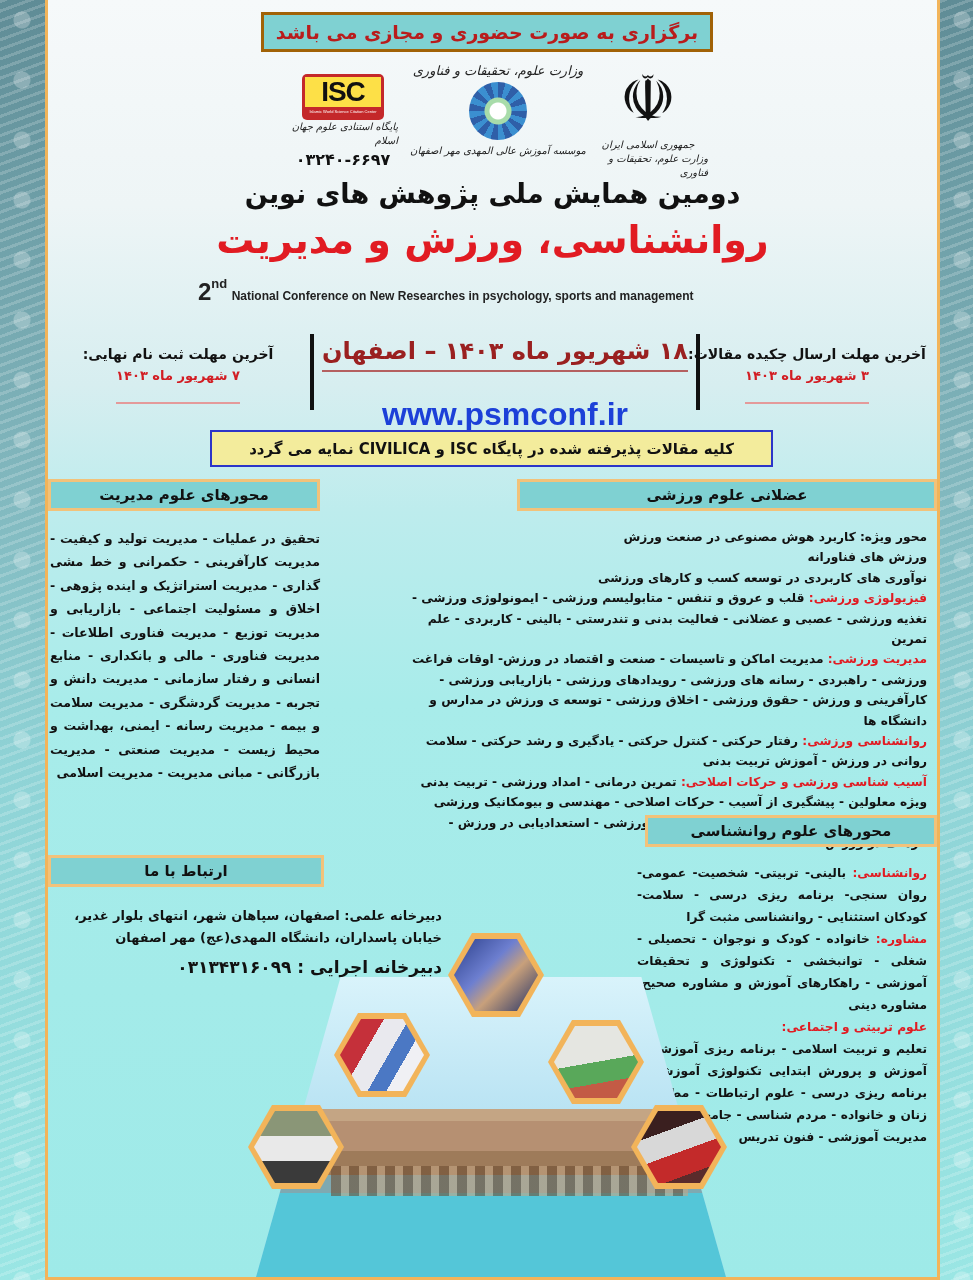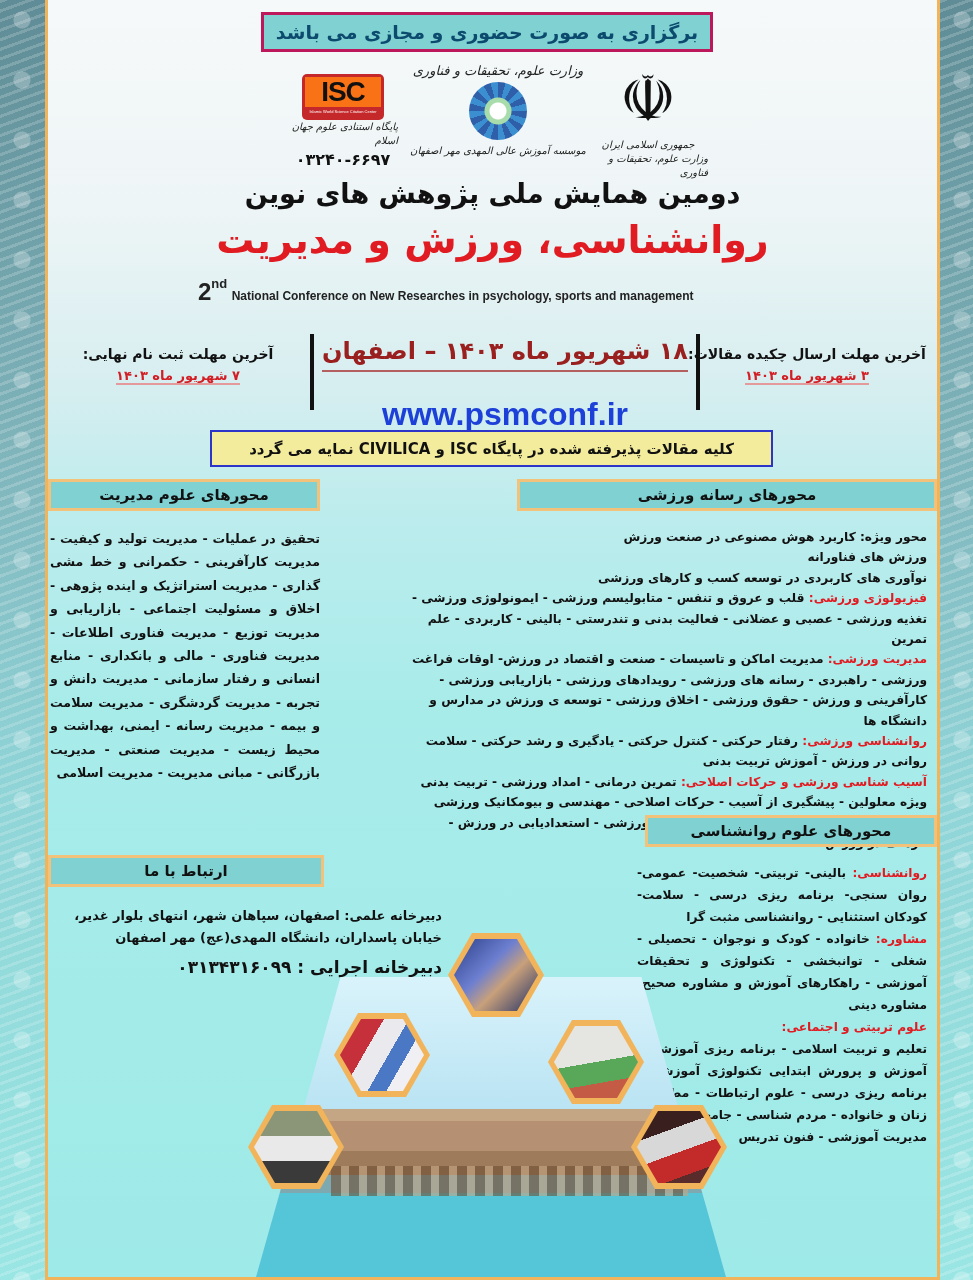--- a/index.html
+++ b/index.html
@@ -31,9 +31,9 @@
 
   .top-banner {
     position: absolute; left: 213px; top: 12px; width: 452px; height: 40px;
-    background: #7fd1d2; border: 3px solid #be185d;
-    display: flex; align-items: center; justify-content: center;
-    font-weight: bold; font-size: 19px; color: #0c4a6e;
+    background: #7fd1d2; border: 3px solid #a16207;
+    display: flex; align-items: center; justify-content: center;
+    font-weight: bold; font-size: 19px; color: #b91c1c;
   }
 
   

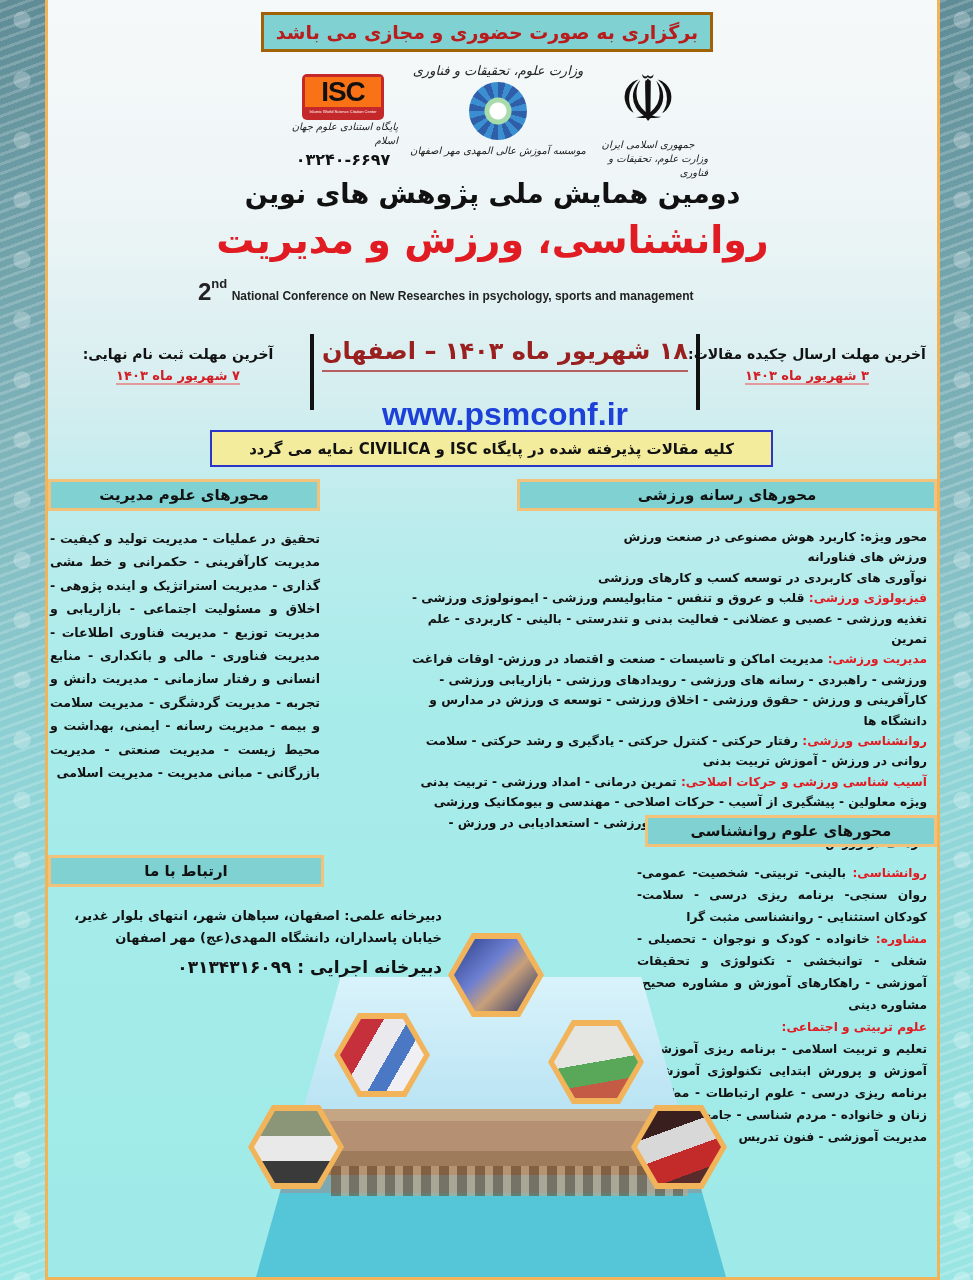--- a/index.html
+++ b/index.html
@@ -57,7 +57,7 @@
     width: 82px; height: 46px; background: #c4282a; border-radius: 5px; padding: 3px;
     display: flex; flex-direction: column; align-items: center;
   }
-  .isc-inner { background: #f97316; width: 100%; height: 30px; display: flex; align-items: center; justify-content: center; font-family: "Liberation Sans", sans-serif; font-weight: 900; font-size: 28px; color: #111; letter-spacing: -1px; }
+  .isc-inner { background: #fde047; width: 100%; height: 30px; display: flex; align-items: center; justify-content: center; font-family: "Liberation Sans", sans-serif; font-weight: 900; font-size: 28px; color: #111; letter-spacing: -1px; }
   .isc-sub { font-size: 4px; color: #fff; margin-top: 2px; font-family: "Liberation Sans", sans-serif; }
   .isc-phone { font-weight: bold; font-size: 16px; color: #111; margin-top: 2px; direction: ltr; }
 

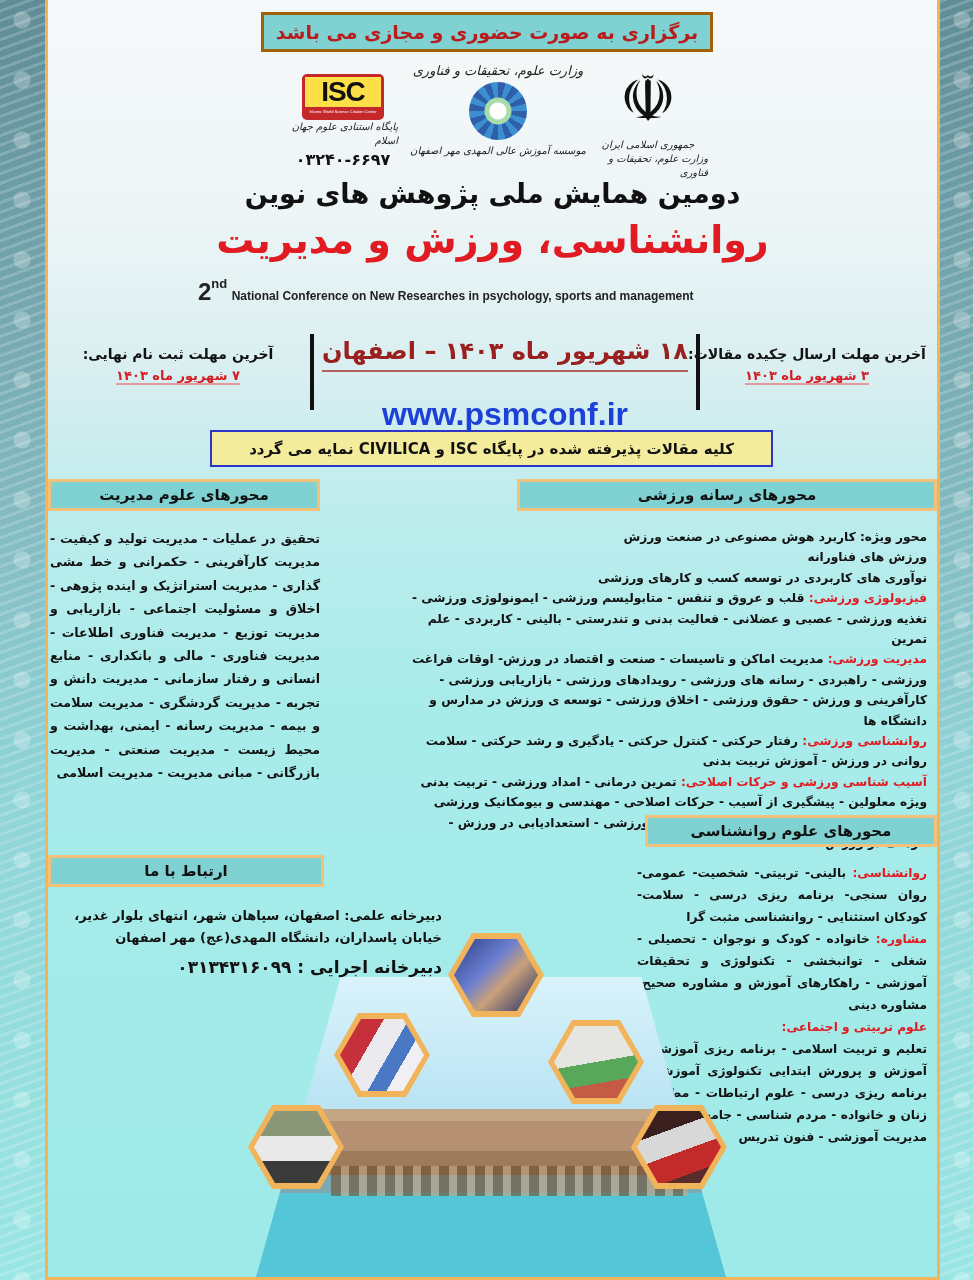--- a/index.html
+++ b/index.html
@@ -77,7 +77,7 @@
   .deadline-right { right: 10px; top: 346px; width: 240px; }
   .deadline-left { left: 10px; top: 346px; width: 240px; }
   .deadline .dl-label { font-weight: bold; font-size: 14px; color: #111; }
-  .deadline .dl-date { display: inline-block; margin-top: 6px; font-weight: bold; font-size: 13px; color: #d21e24; border-bottom: 2px solid #e49a9a; padding-bottom: 0; }
+  .deadline .dl-date { display: inline-block; margin-top: 6px; font-weight: bold; font-size: 13px; color: #d21e24; border-bottom: 2px solid #e49a9a; padding-bottom: 19px; }
 
   .index-notice {
     position: absolute; left: 162px; top: 430px; width: 563px; height: 37px;

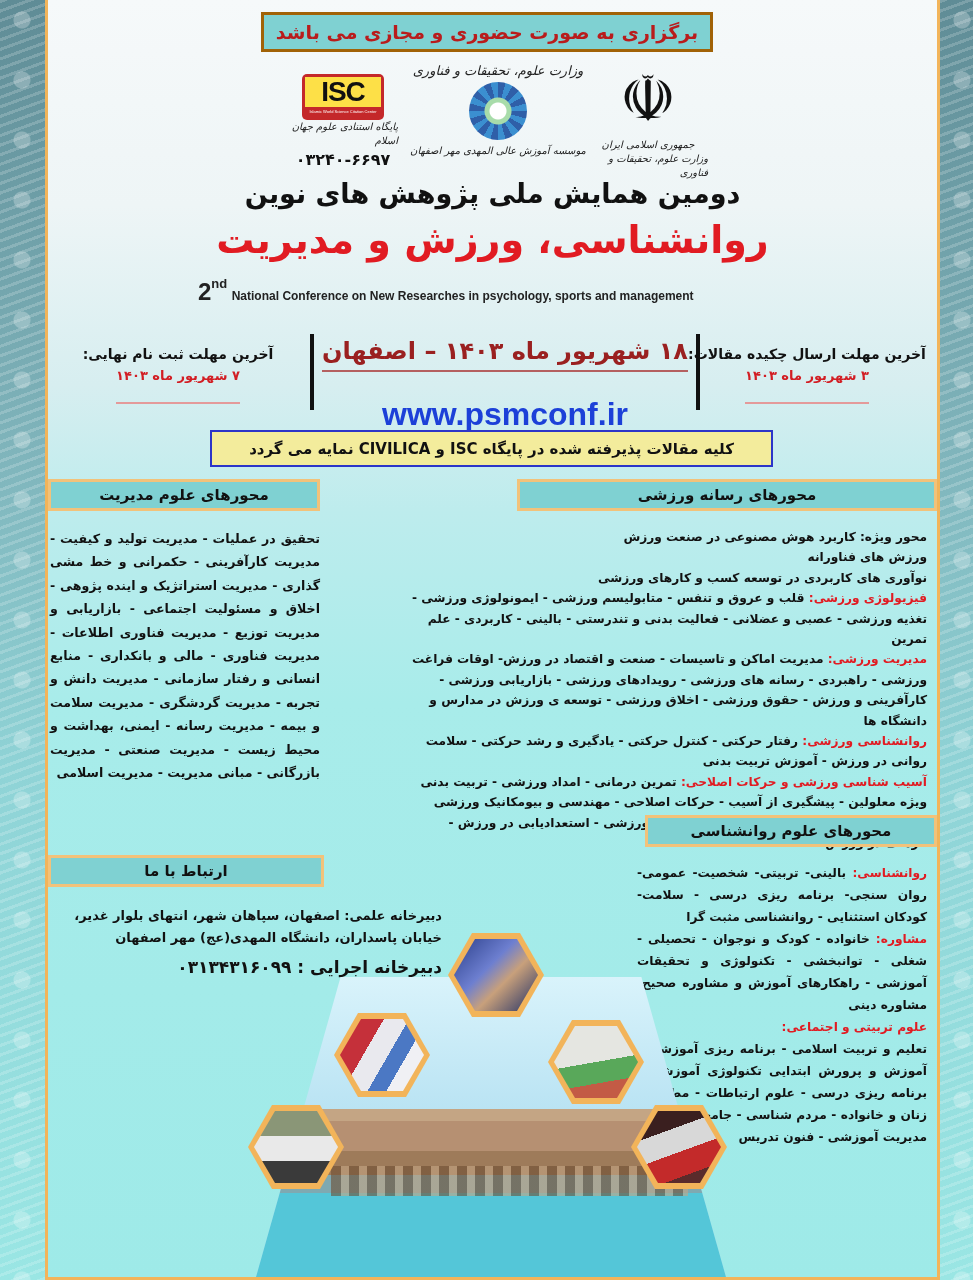--- a/index.html
+++ b/index.html
@@ -199,7 +199,7 @@
 
   <div class="index-notice">کلیه مقالات پذیرفته شده در پایگاه ISC و CIVILICA نمایه می گردد</div>
 
-  <div class="sec-header sh-sports">محورهای رسانه ورزشی</div>
+  <div class="sec-header sh-sports">عضلانی علوم ورزشی</div>
   <div class="body-text bt-sports">
     <div><span class="kw"></span><span>محور ویژه: کاربرد هوش مصنوعی در صنعت ورزش</span></div>
     <div><span class="kw"></span><span>ورزش های فناورانه</span></div>

